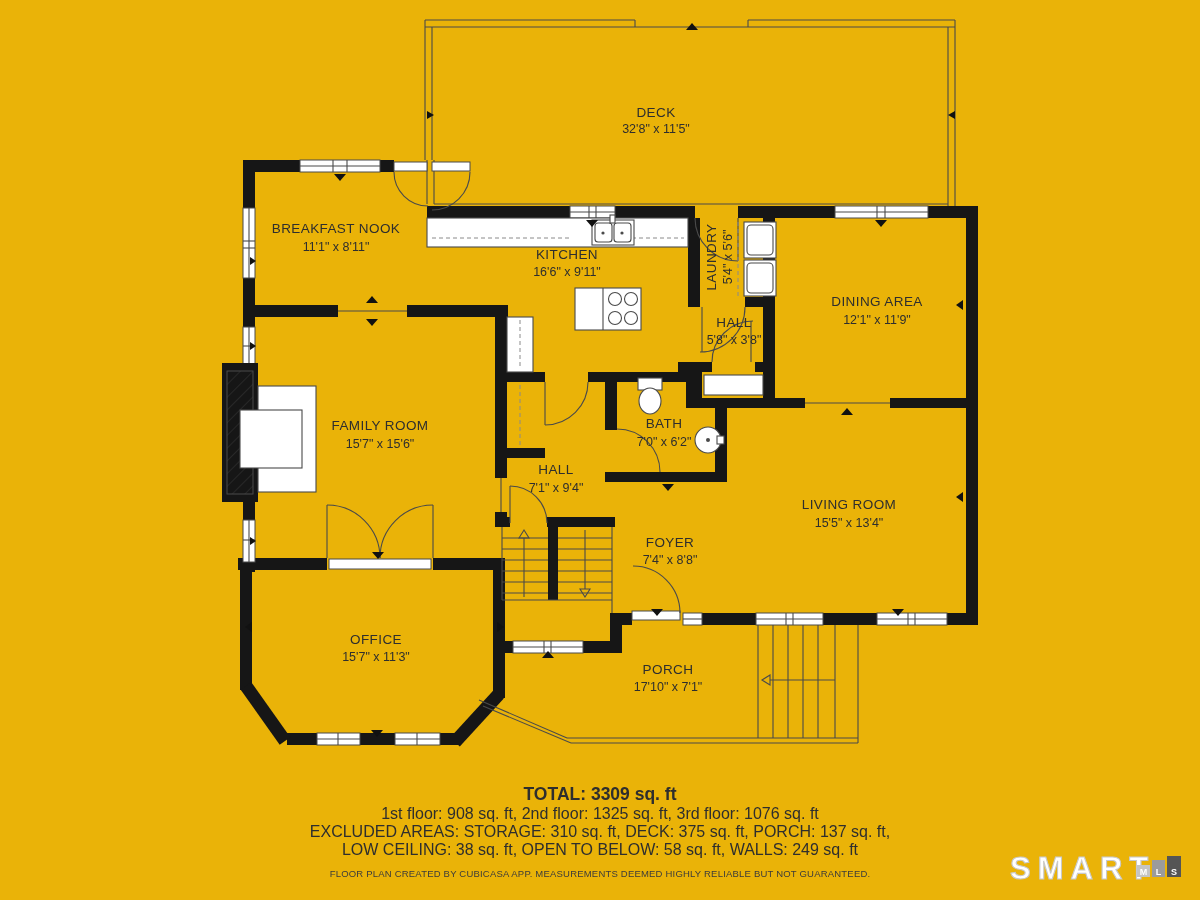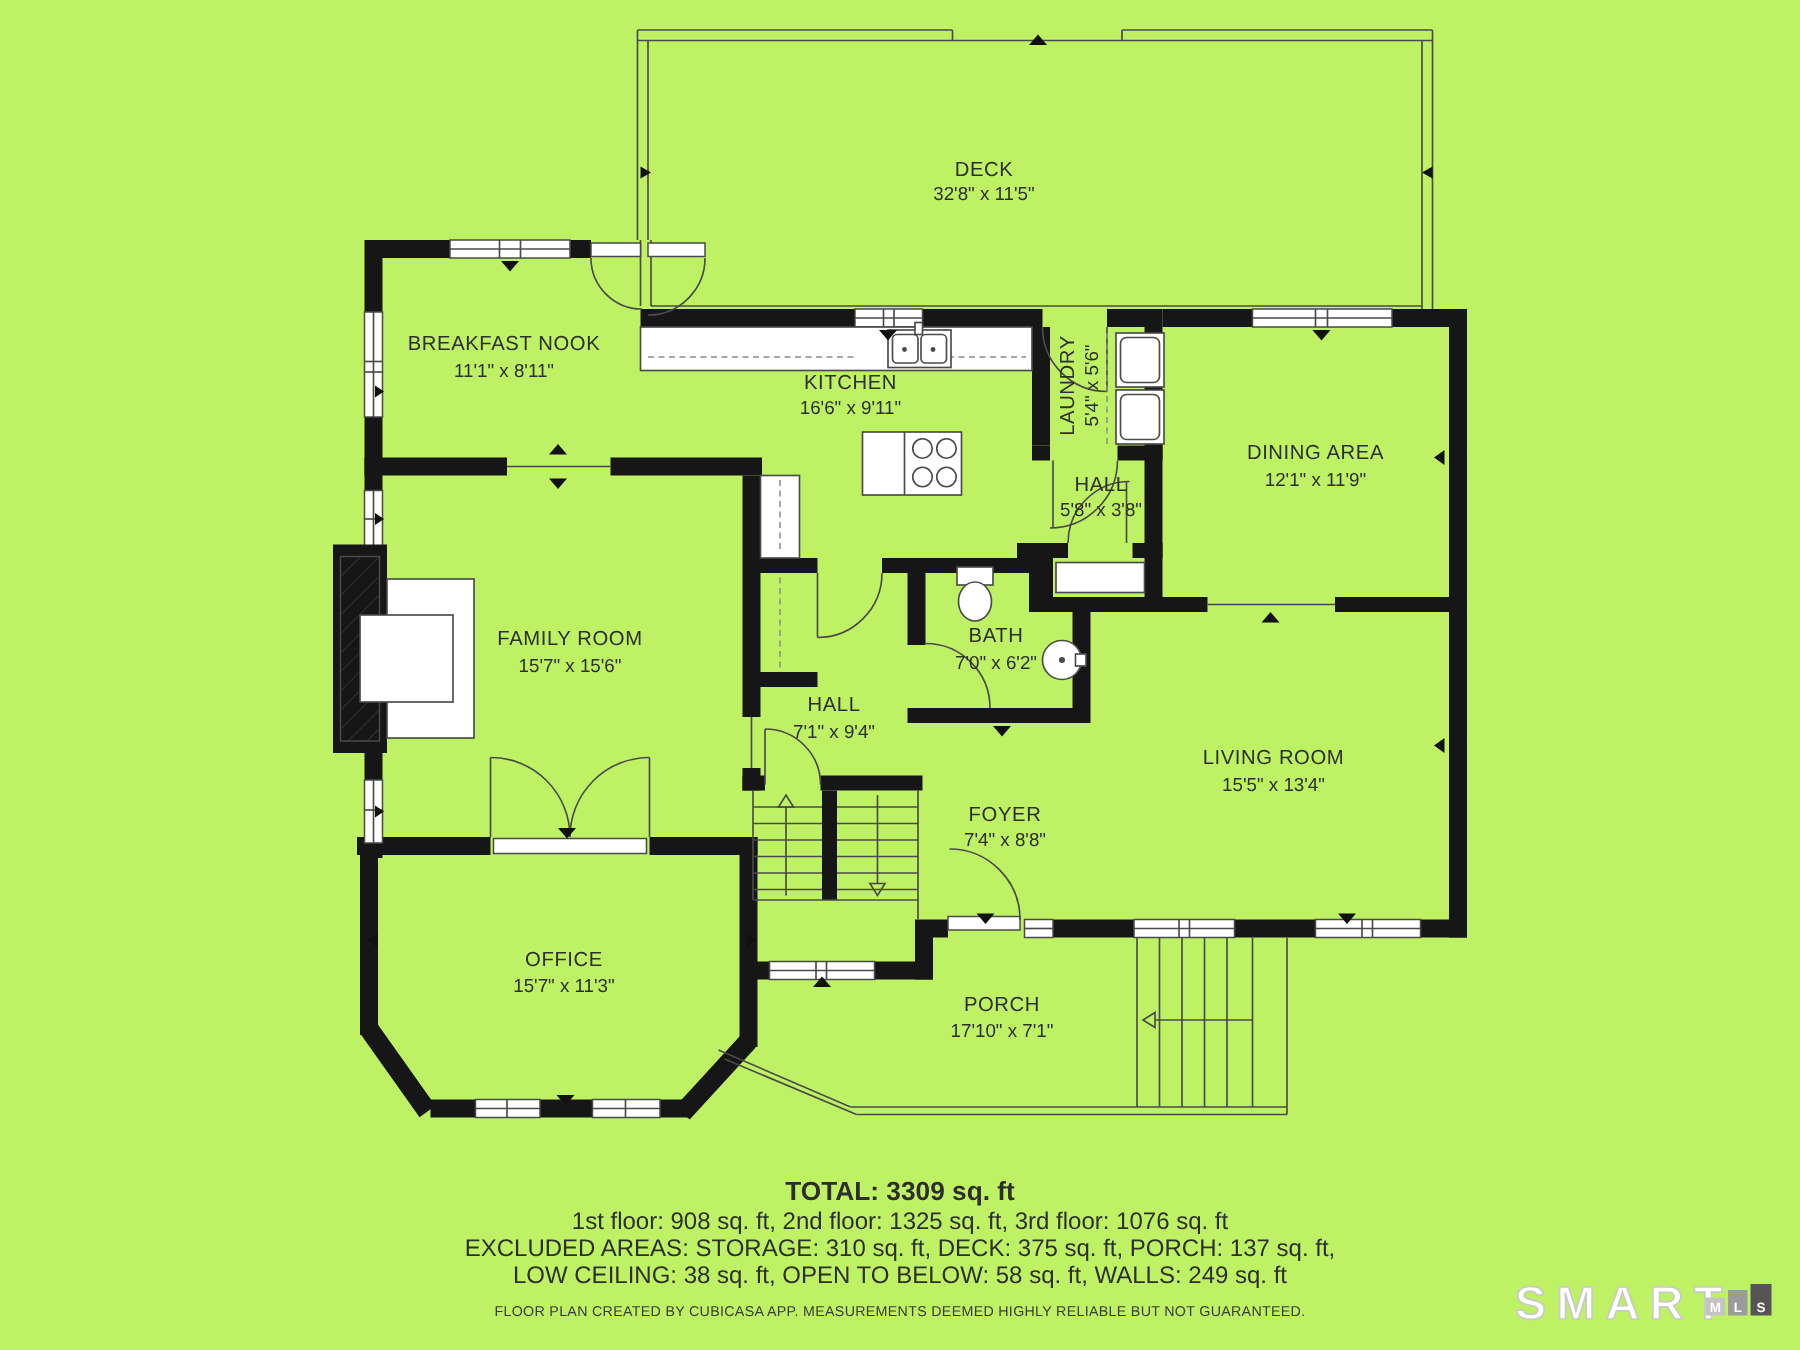--- a/index.html
+++ b/index.html
@@ -3,7 +3,7 @@
 <meta charset="utf-8">
 <style>
   html,body{margin:0;padding:0;background:#fff;}
-  .page{position:relative;width:1200px;height:900px;background:#bef264;overflow:hidden;
+  .page{position:relative;width:1200px;height:900px;background:#eab308;overflow:hidden;
         font-family:"Liberation Sans", sans-serif;}
   svg{display:block;}
   svg text{font-family:"Liberation Sans", sans-serif;fill:#2e2e2e;}

